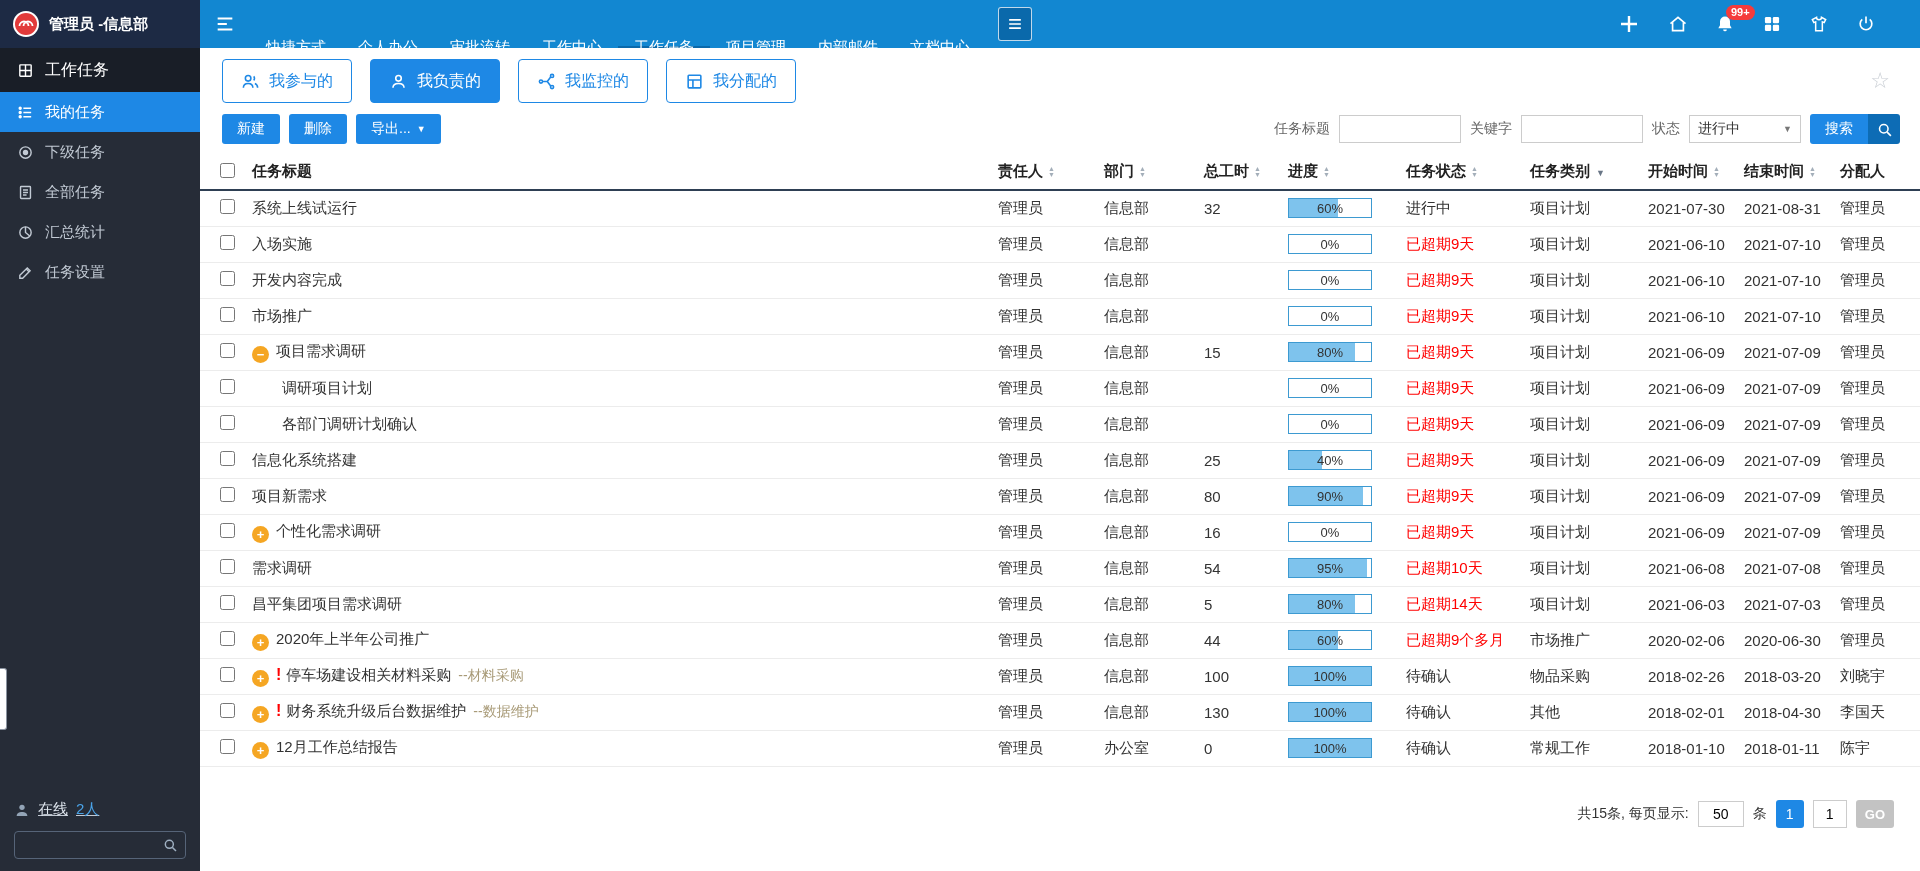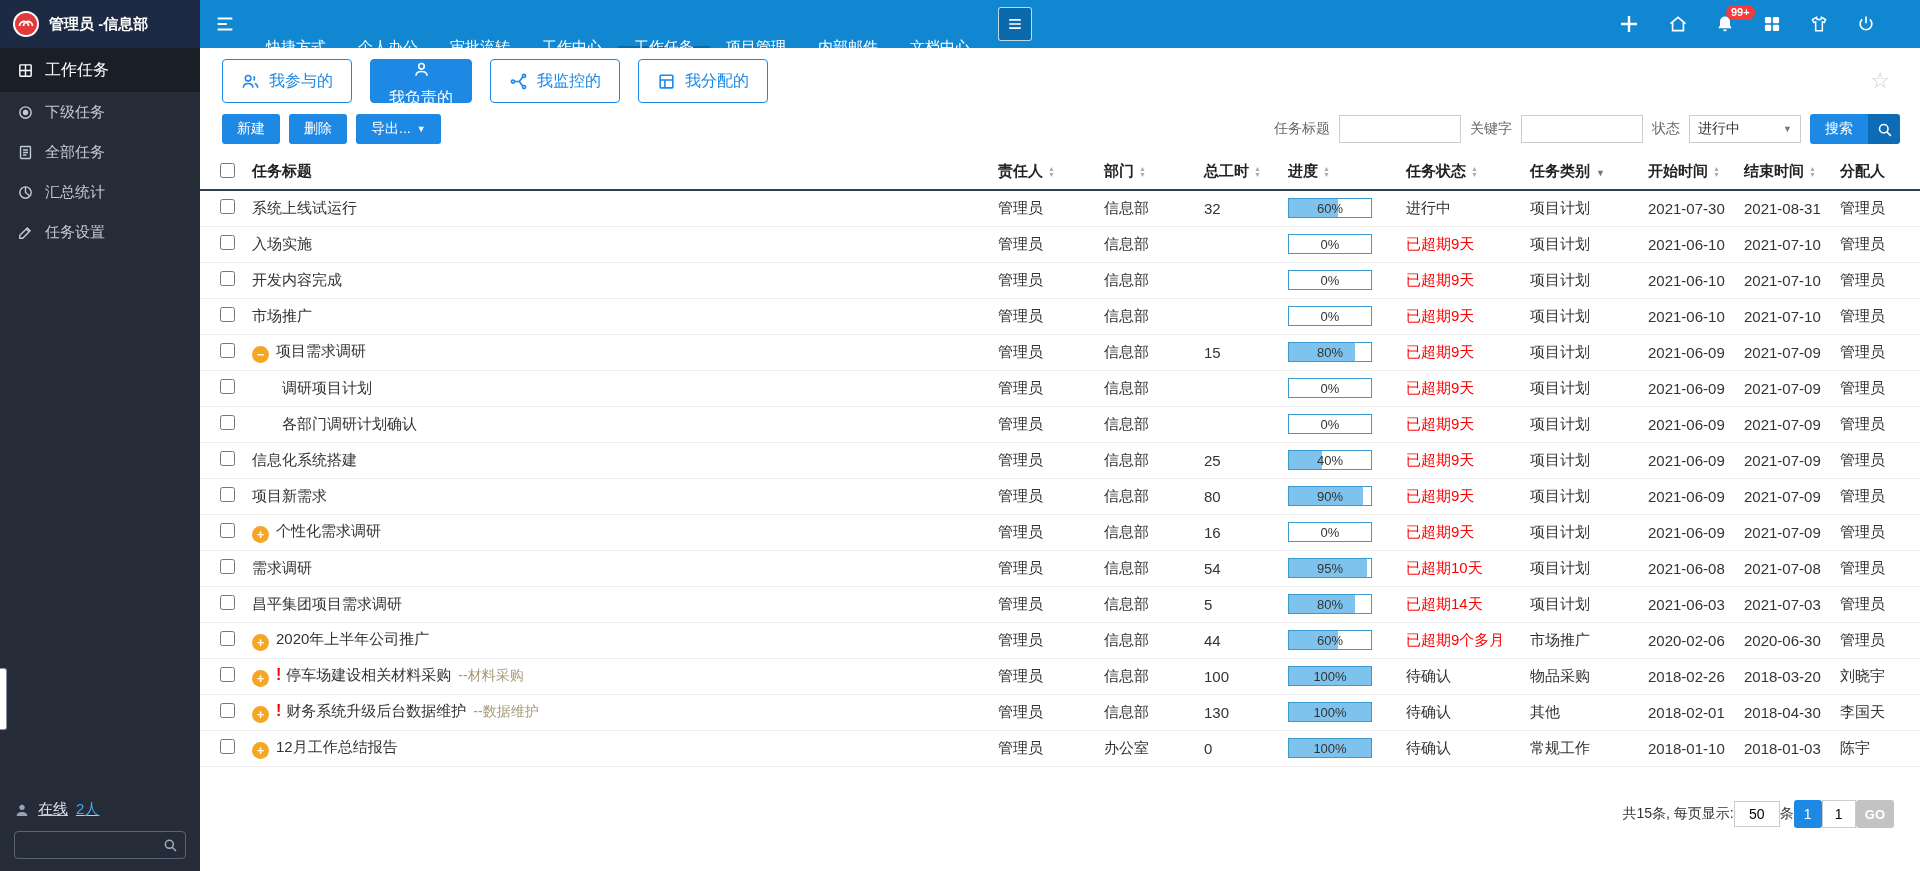--- a/index.html
+++ b/index.html
@@ -52,7 +52,7 @@
   .tabs-row { display:flex; align-items:center; gap:18px; padding:11px 30px 9px 22px; }
   .vtab { height:44px; border:1px solid #1e88e5; border-radius:4px; color:#1e88e5; background:#fff;
           display:flex; align-items:center; gap:9px; font-size:16px; padding:0 18px; cursor:pointer; }
-  .vtab.active { background:#1e88e5; color:#fff;flex-direction:column; }
+  .vtab.active { background:#1e88e5; color:#fff; }
   .vtab .icn { width:19px; height:19px; }
   .fav-star { margin-left:auto; color:#c9ced4; font-size:22px; cursor:pointer; line-height:1; }
 

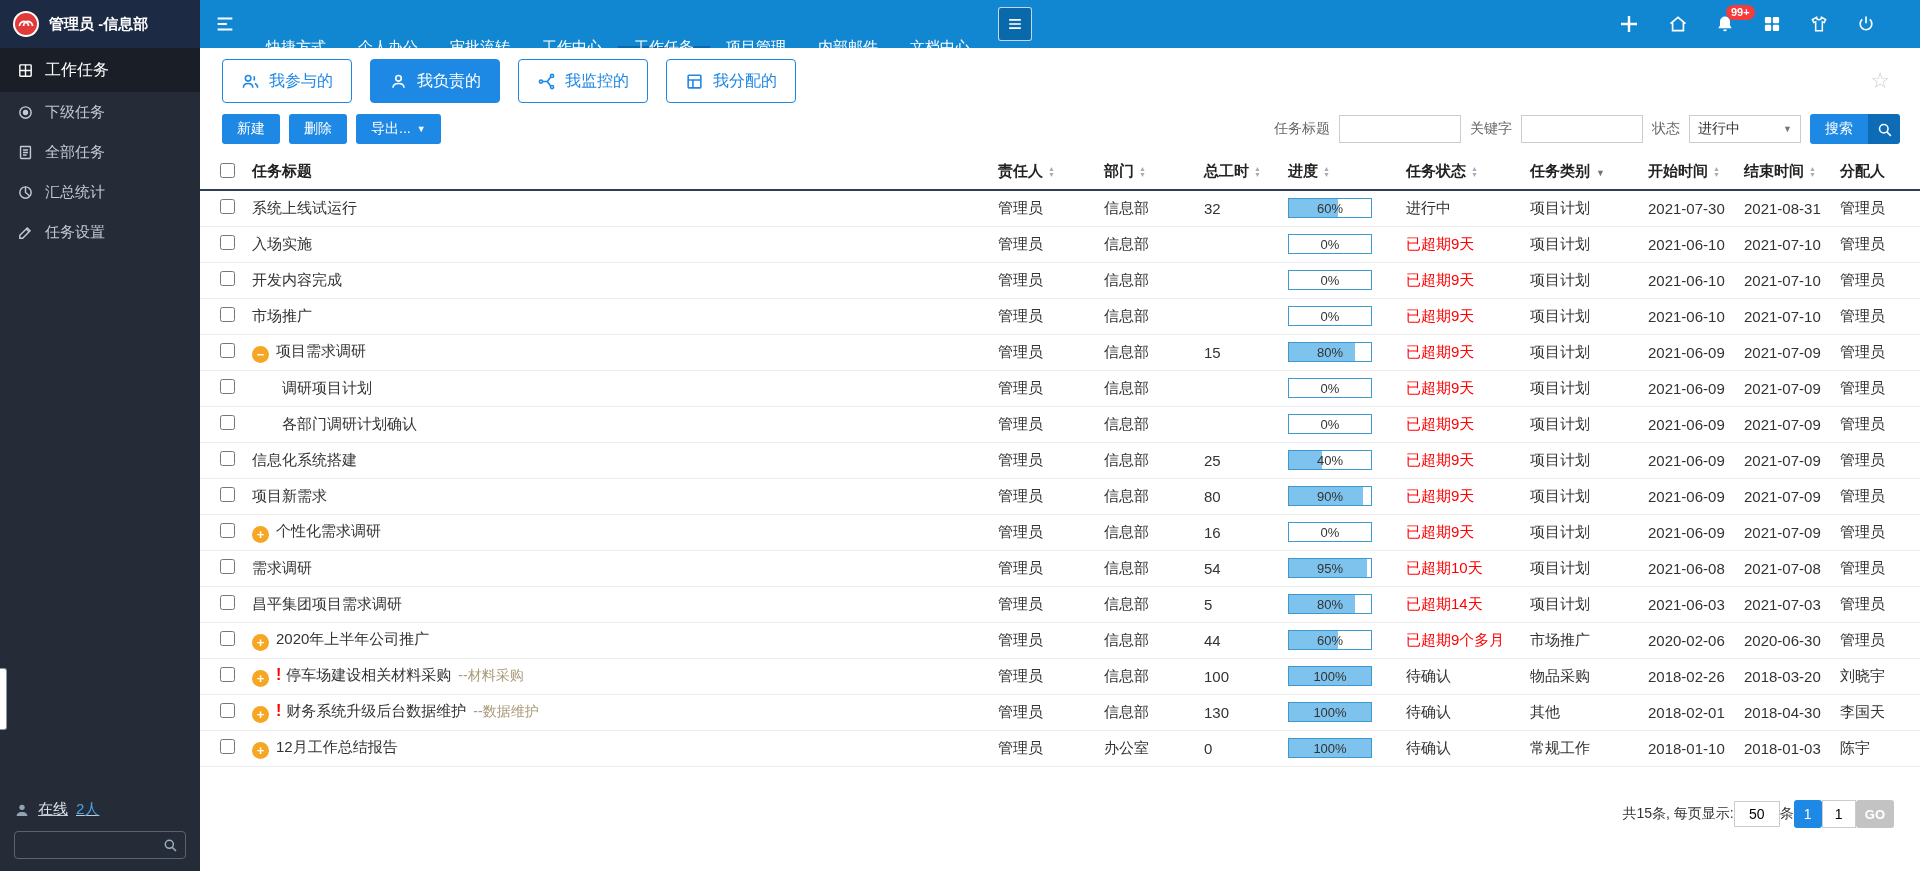--- a/index.html
+++ b/index.html
@@ -199,6 +199,17 @@
     <span>工作任务</span>
   </div>
   <div>
+      <div class="sb-item active">
+        <span class="icn">
+          <svg viewBox="0 0 24 24" fill="none" stroke="currentColor" stroke-width="2">
+            <path d="M9 6h11M9 12h11M9 18h11"></path>
+            <circle cx="4.5" cy="6" r="1.4" fill="currentColor"></circle>
+            <circle cx="4.5" cy="12" r="1.4" fill="currentColor"></circle>
+            <circle cx="4.5" cy="18" r="1.4" fill="currentColor"></circle>
+          </svg>
+        </span>
+        <span>我的任务</span>
+      </div>
       <div class="sb-item">
         <span class="icn">
           <svg viewBox="0 0 24 24" fill="none" stroke="currentColor" stroke-width="2">

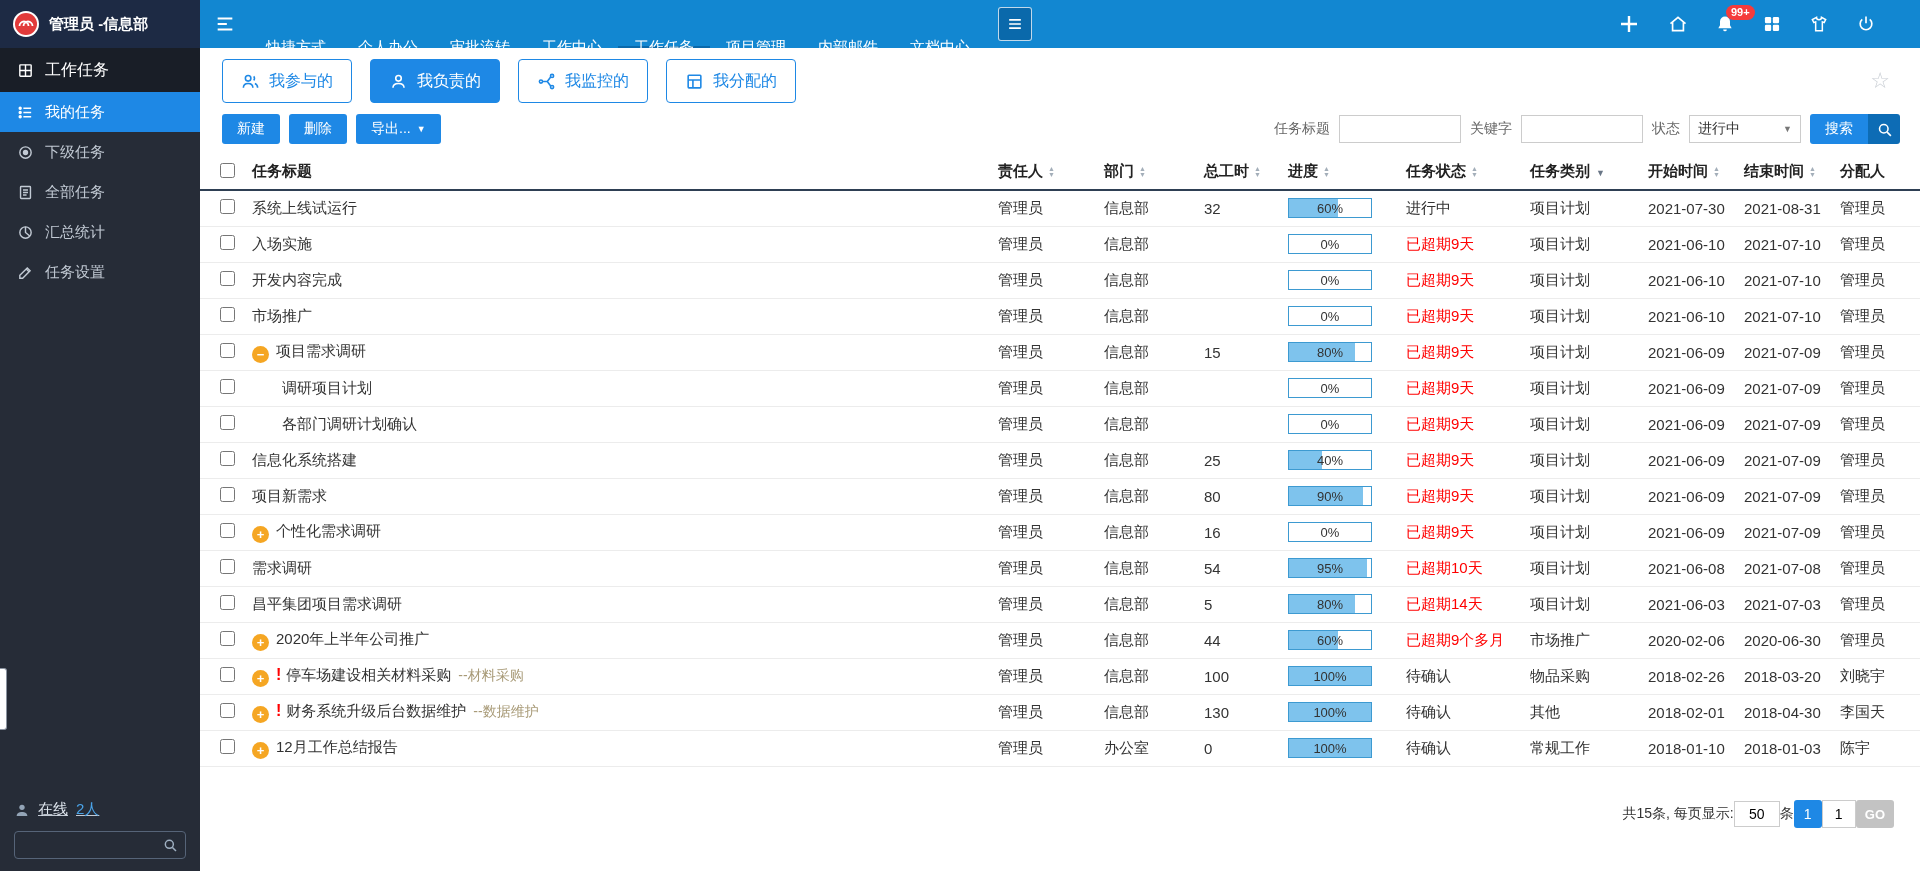--- a/index.html
+++ b/index.html
@@ -670,7 +670,7 @@
             <td class="c6"><span>待确认</span></td>
             <td class="c7">常规工作</td>
             <td class="c8">2018-01-10</td>
-            <td class="c9">2018-01-03</td>
+            <td class="c9">2018-01-11</td>
             <td class="c10">陈宇</td>
           </tr>
         </tbody>

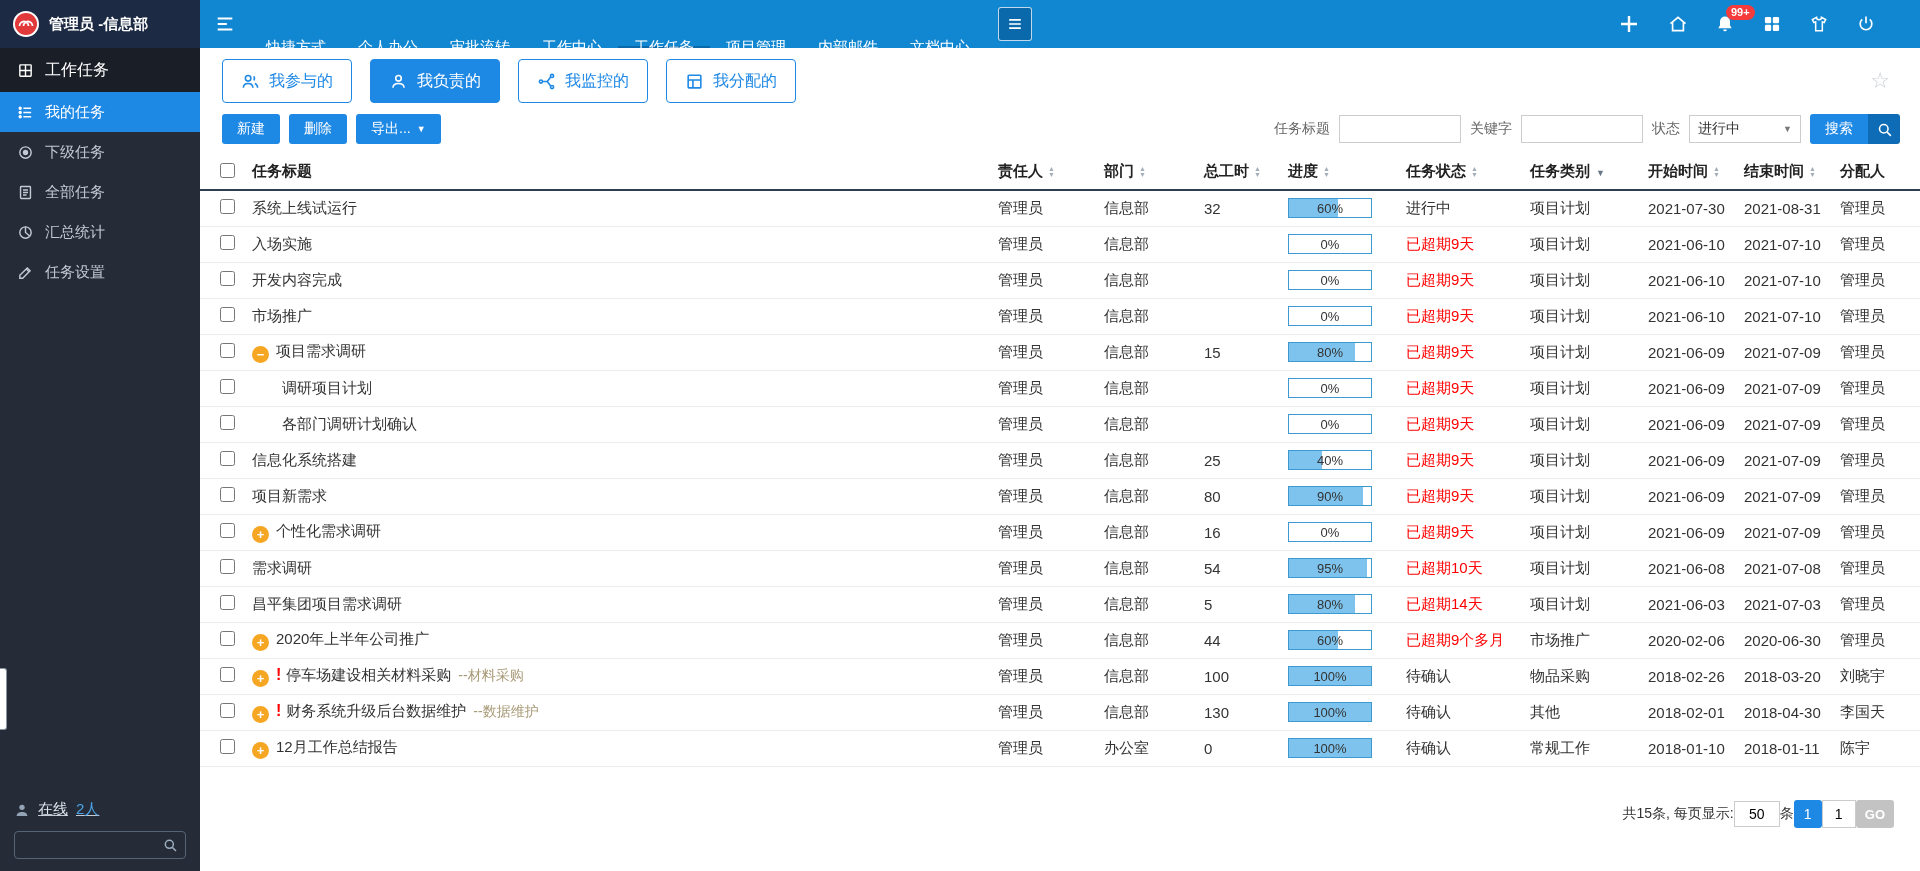--- a/index.html
+++ b/index.html
@@ -100,7 +100,7 @@
   input[type=checkbox] { width:15px; height:15px; cursor:pointer; }
 
   
-  .pagination { display:flex; align-items:center; justify-content:flex-end; 
+  .pagination { display:flex; align-items:center; justify-content:flex-end; gap:9px;
                 padding:12px 26px 0 0; font-size:14px; color:#333;margin-left:44px; }
   .pg-size { width:46px; height:26px; border:1px solid #ccc; text-align:center; font-size:14px; outline:none; }
   .pg-cur { width:28px; height:28px; background:#1e88e5; color:#fff; display:flex; align-items:center;

